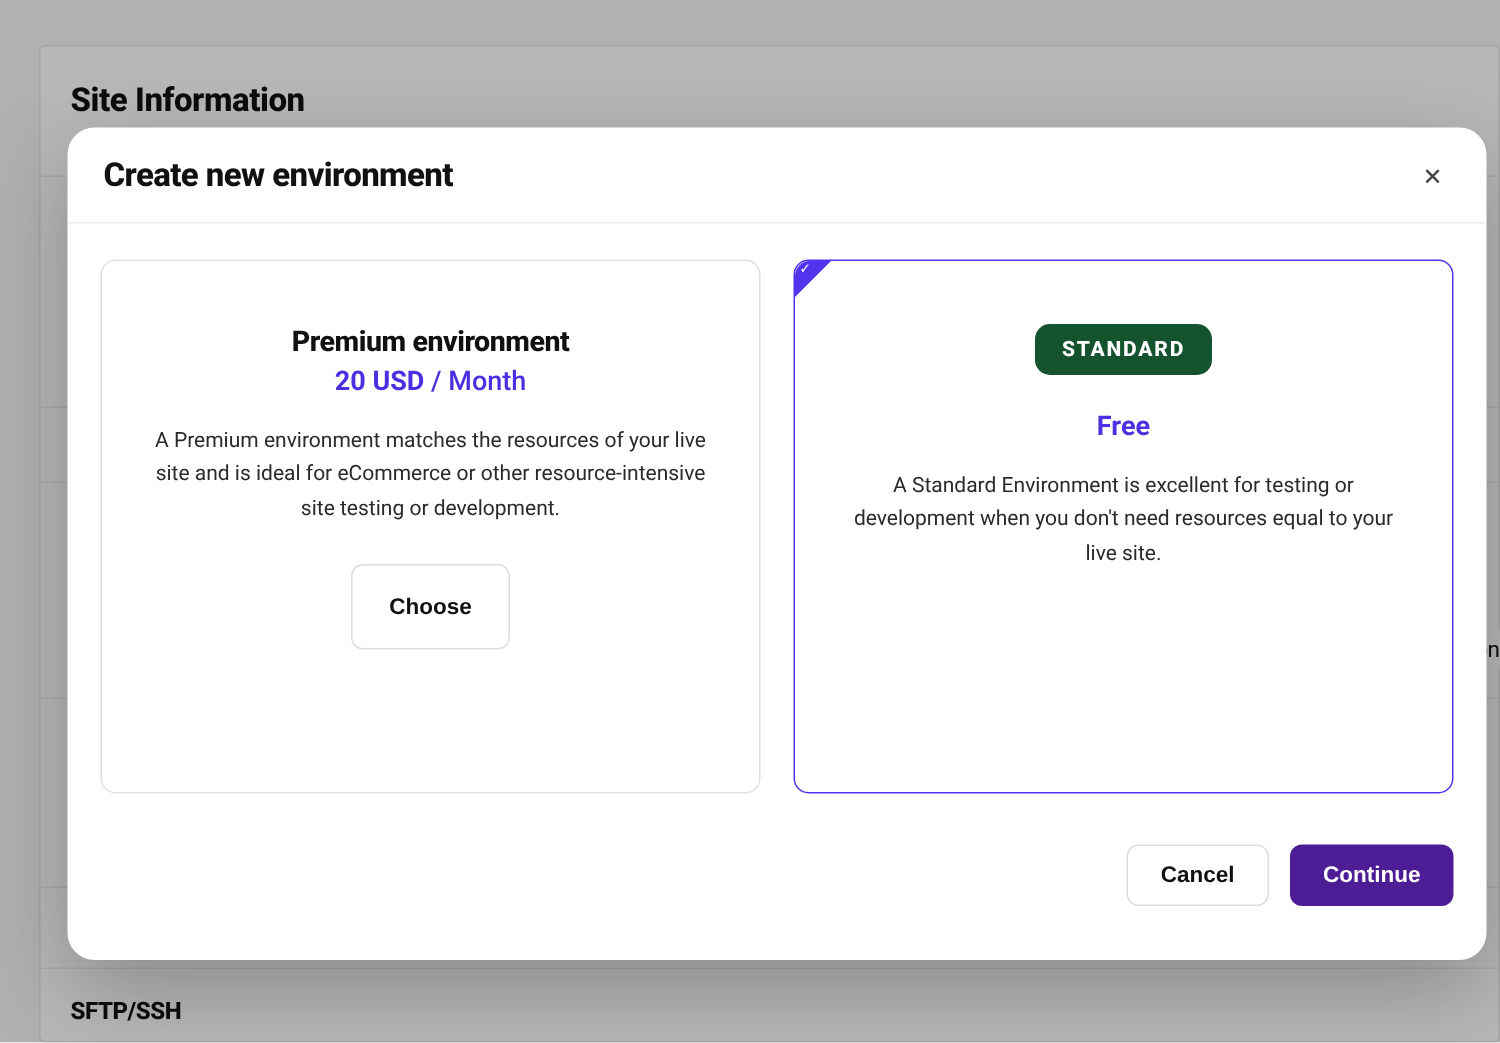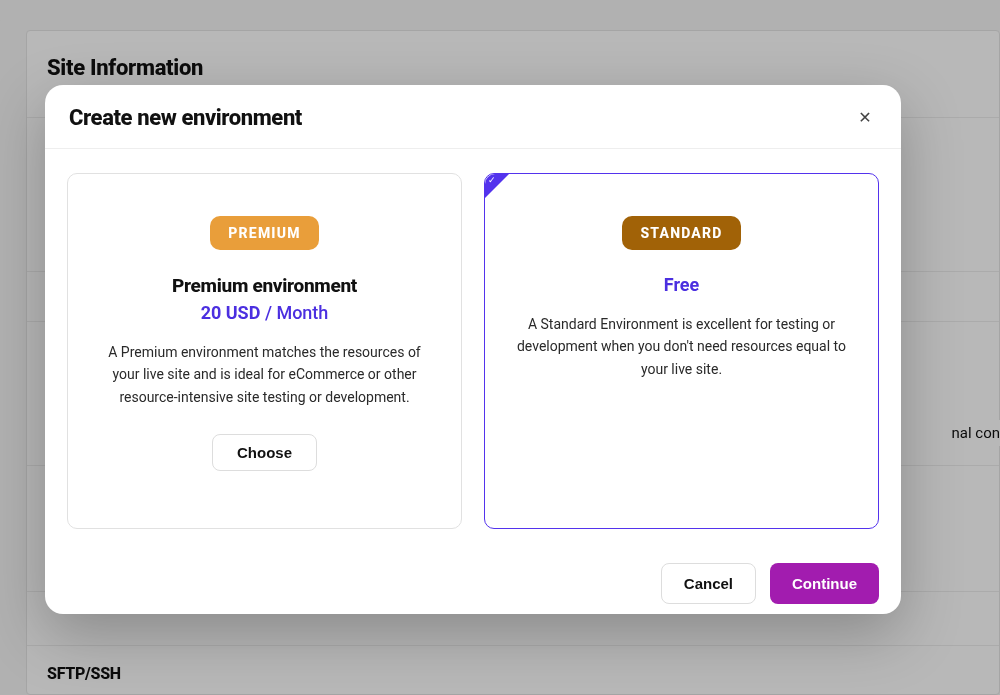--- a/index.html
+++ b/index.html
@@ -64,7 +64,7 @@
     position: absolute;
     left: 45px;
     top: 85px;
-    width: 856px;
+    width: 946px;
     background: #fff;
     border-radius: 18px;
     box-shadow: 0 20px 60px rgba(0,0,0,0.25);

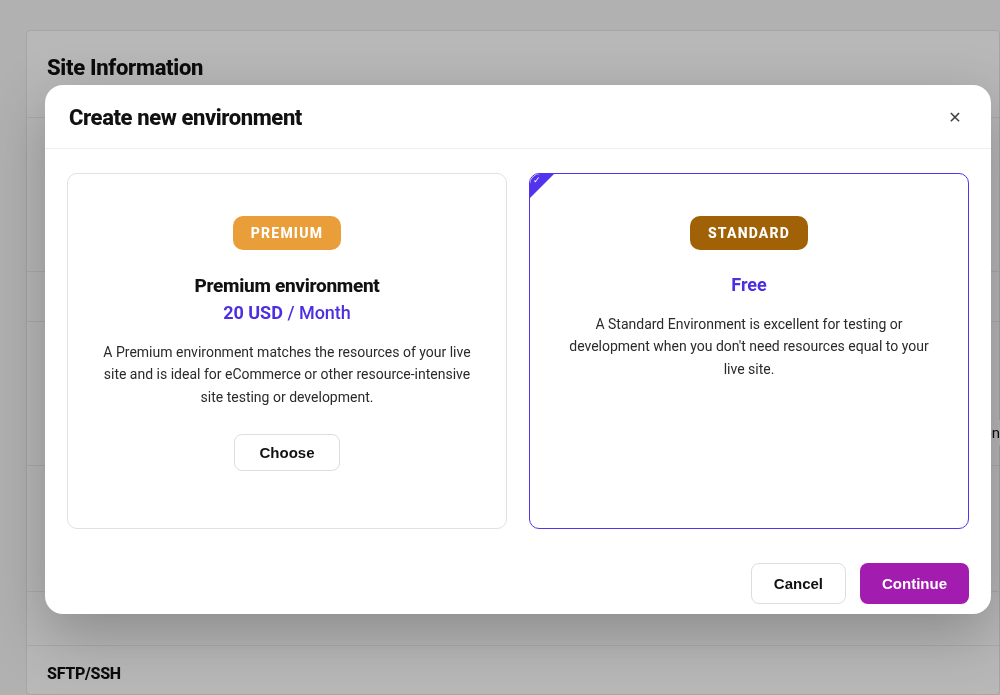--- a/index.html
+++ b/index.html
@@ -254,7 +254,6 @@
       <div class="cards">
 
         <div class="card">
-          <div class="pill premium">PREMIUM</div>
           <div class="card-title">Premium environment</div>
           <div class="price-line">
             <span class="price-amount">20 USD</span>

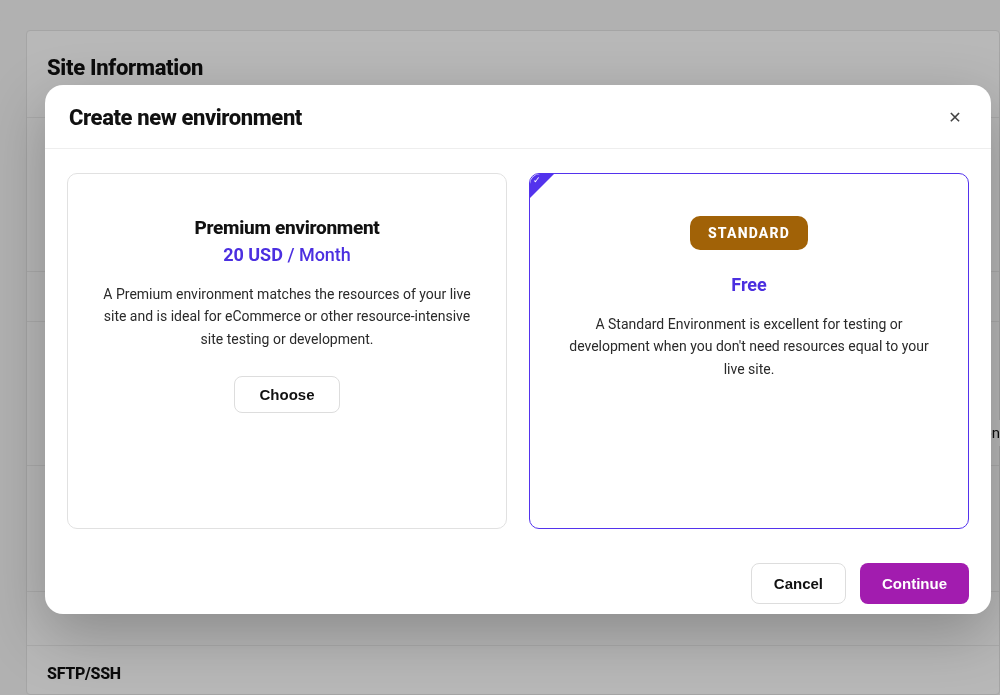--- a/index.html
+++ b/index.html
@@ -147,7 +147,7 @@
     color: #fff;
   }
   .pill.standard {
-    background: #a16207;
+    background: #14532d;
     color: #fff;
   }
   .card-title {

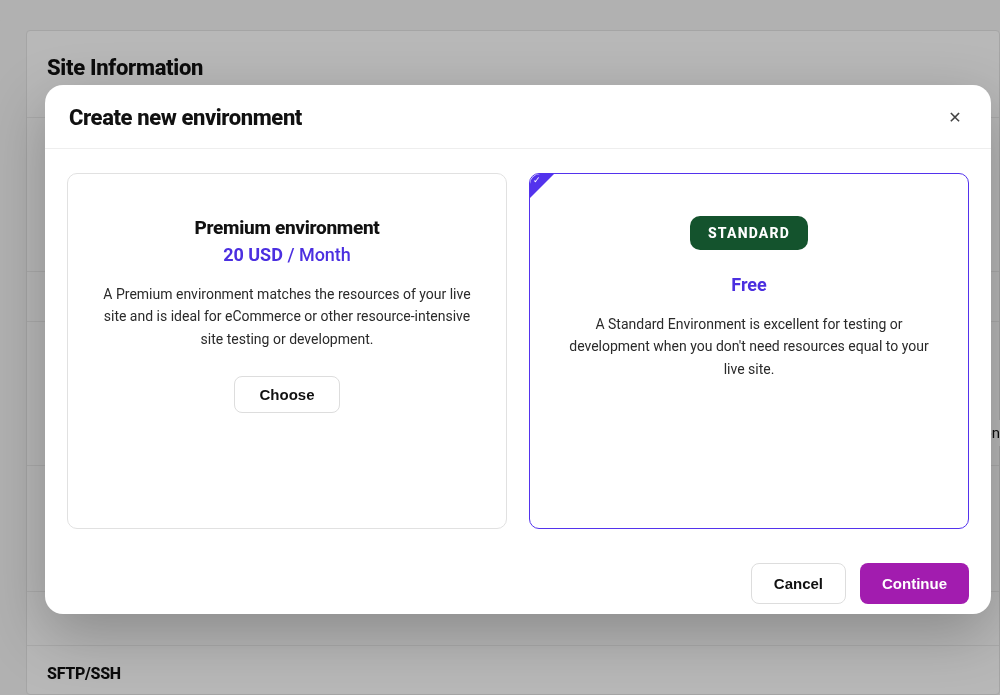--- a/index.html
+++ b/index.html
@@ -178,7 +178,7 @@
   .choose-btn {
     margin-top: 26px;
     display: inline-block;
-    padding: 9px 24px;
+    padding: 19px 24px;
     border: 1px solid #ddd;
     border-radius: 8px;
     background: #fff;

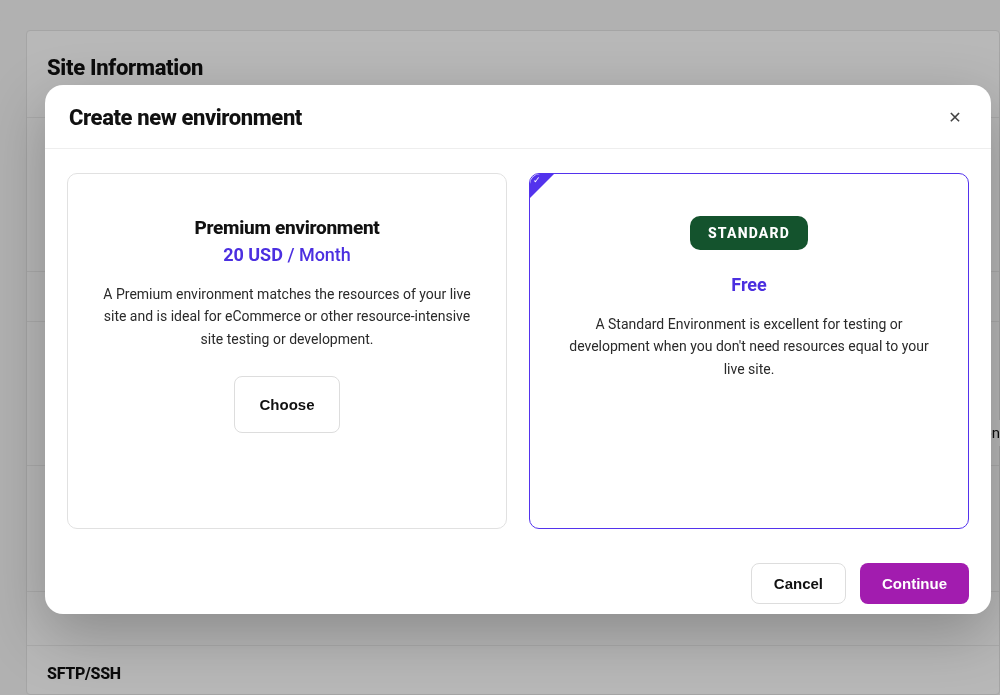--- a/index.html
+++ b/index.html
@@ -191,7 +191,7 @@
     display: flex;
     justify-content: flex-end;
     gap: 14px;
-    padding: 16px 22px 10px 22px;
+    padding: 16px 22px 36px 22px;
   }
   .btn {
     padding: 11px 22px;

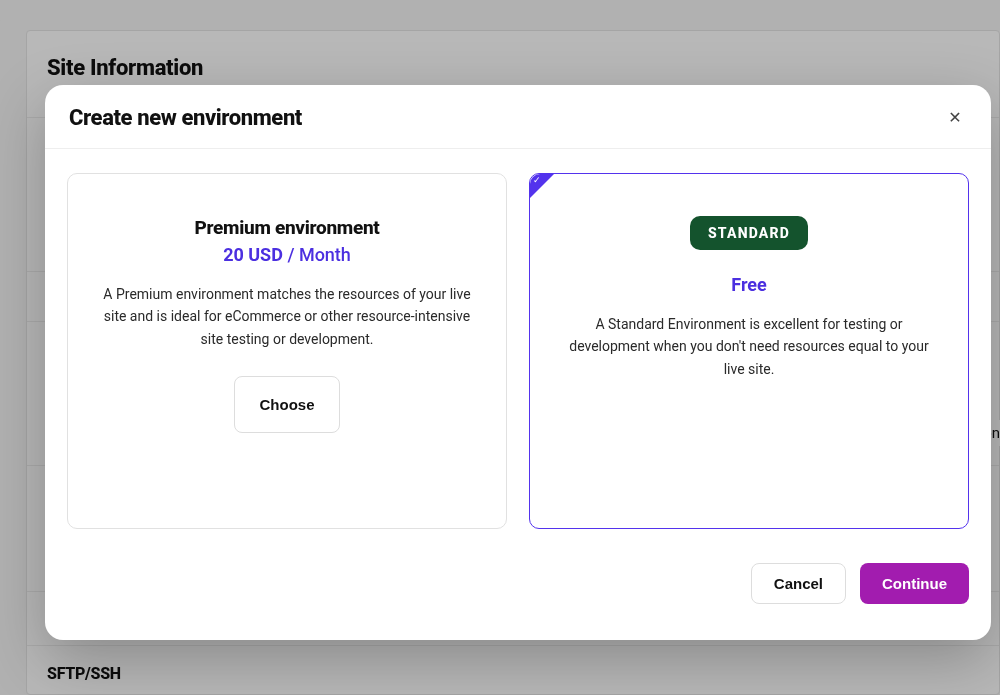--- a/index.html
+++ b/index.html
@@ -207,7 +207,7 @@
     color: #111;
   }
   .btn-primary {
-    background: #a21caf;
+    background: #4c1d95;
     color: #fff;
   }
   .side-text {

